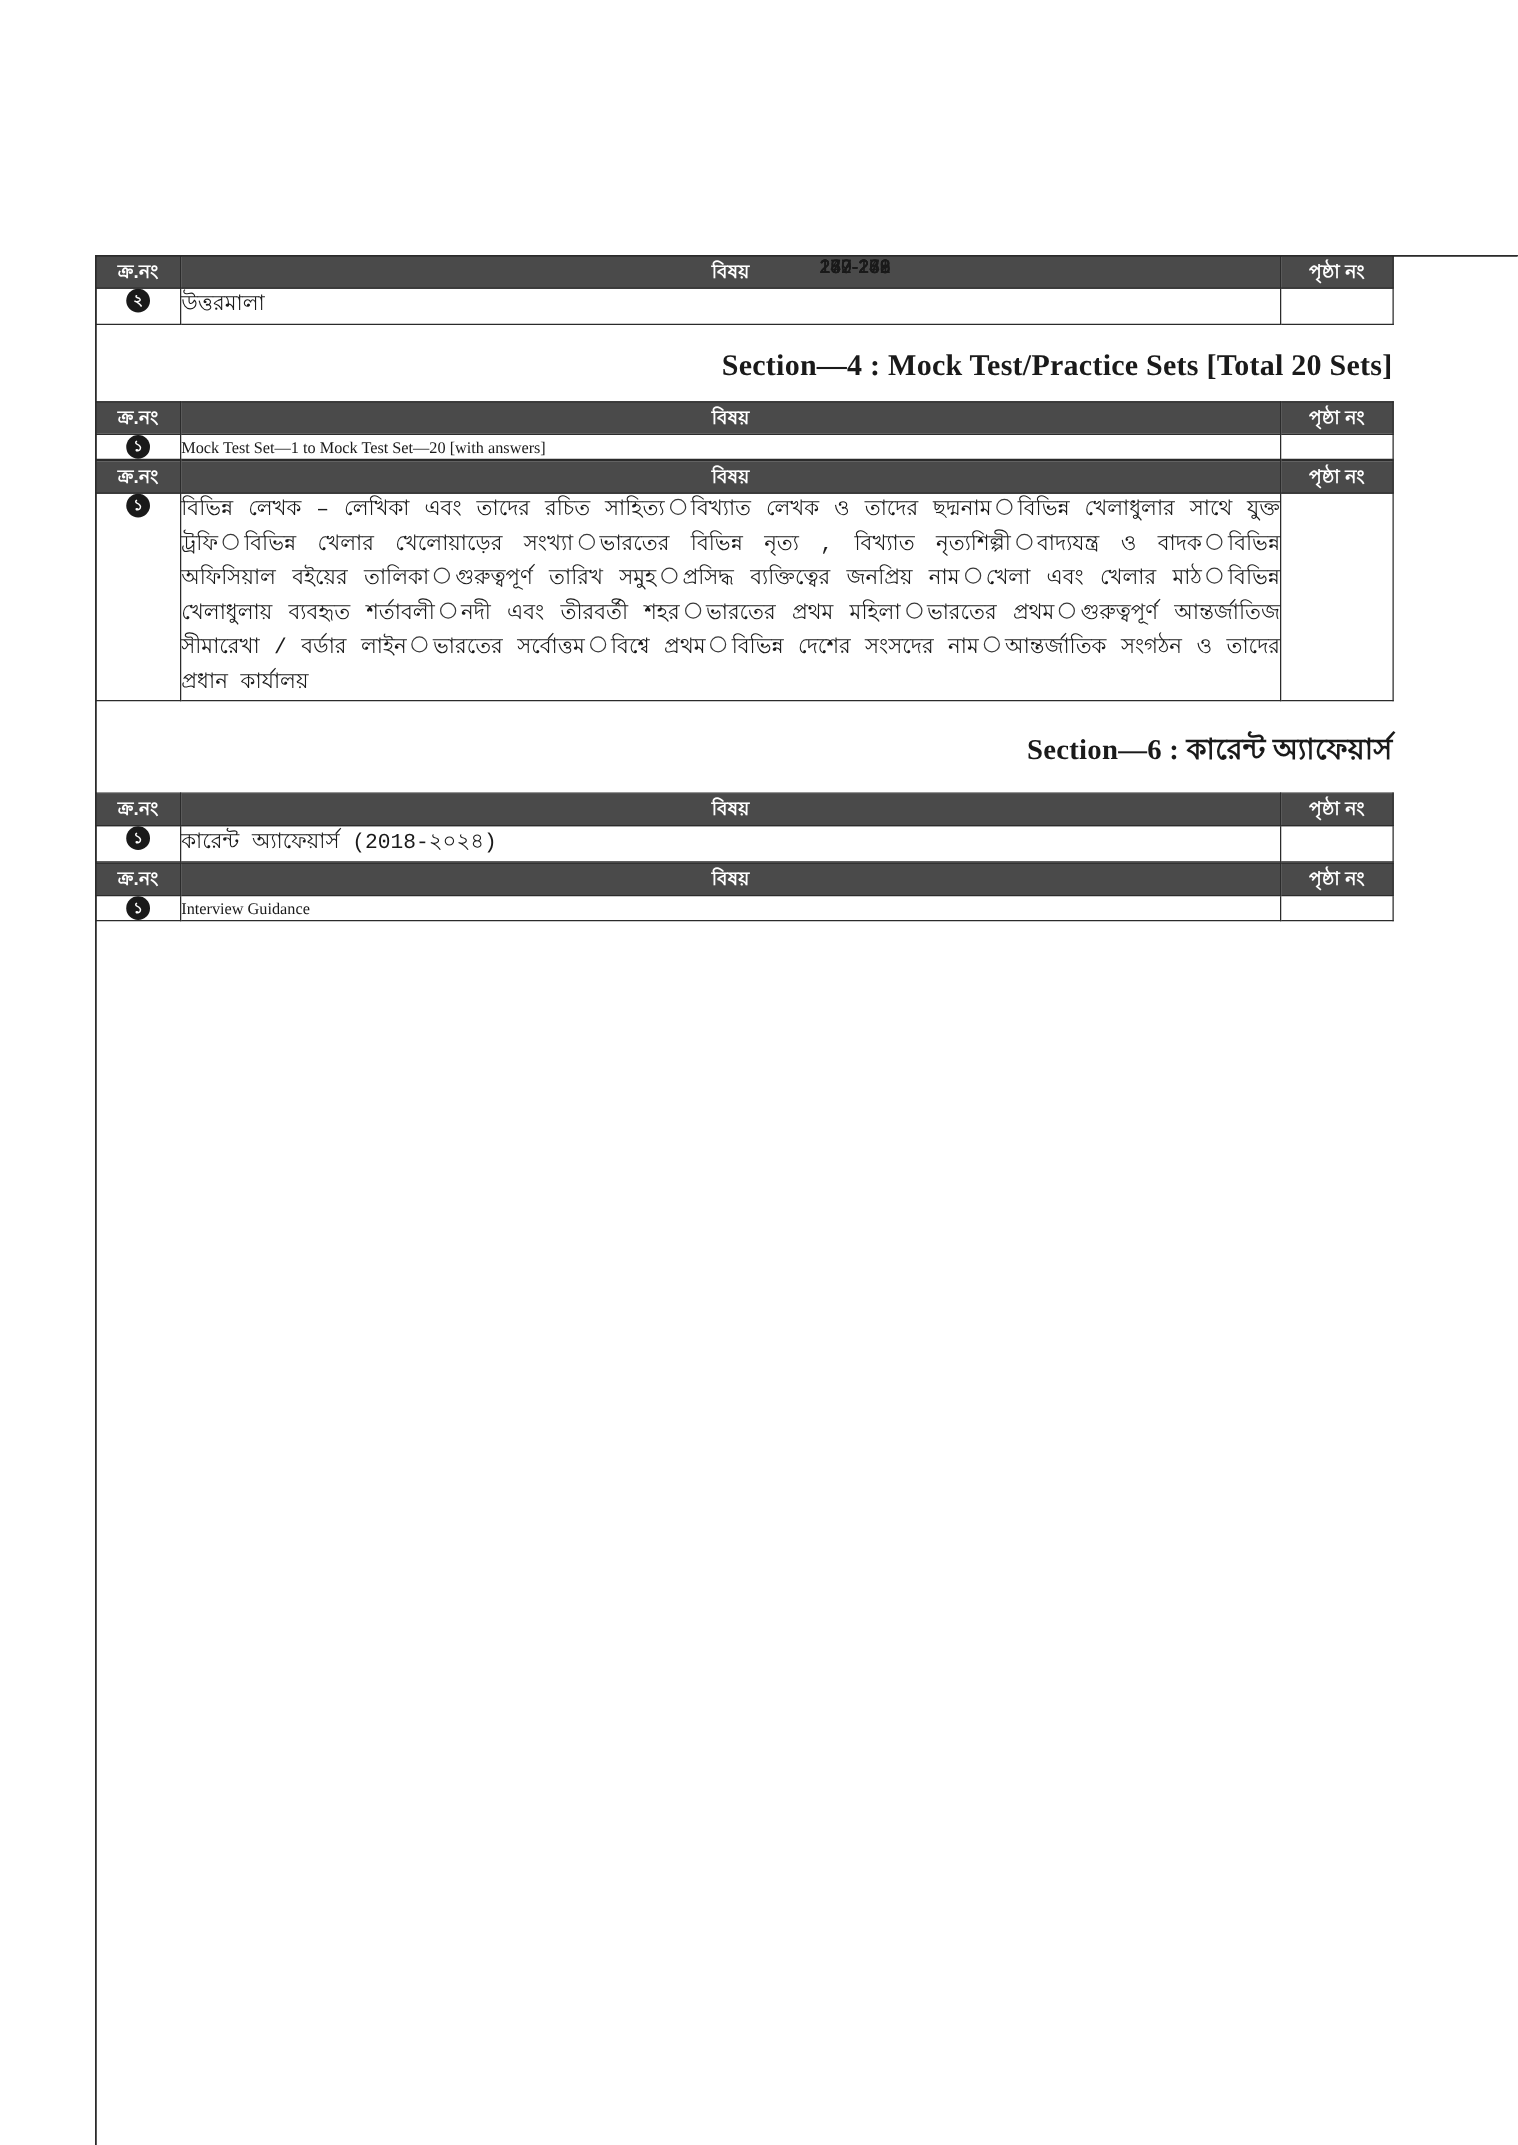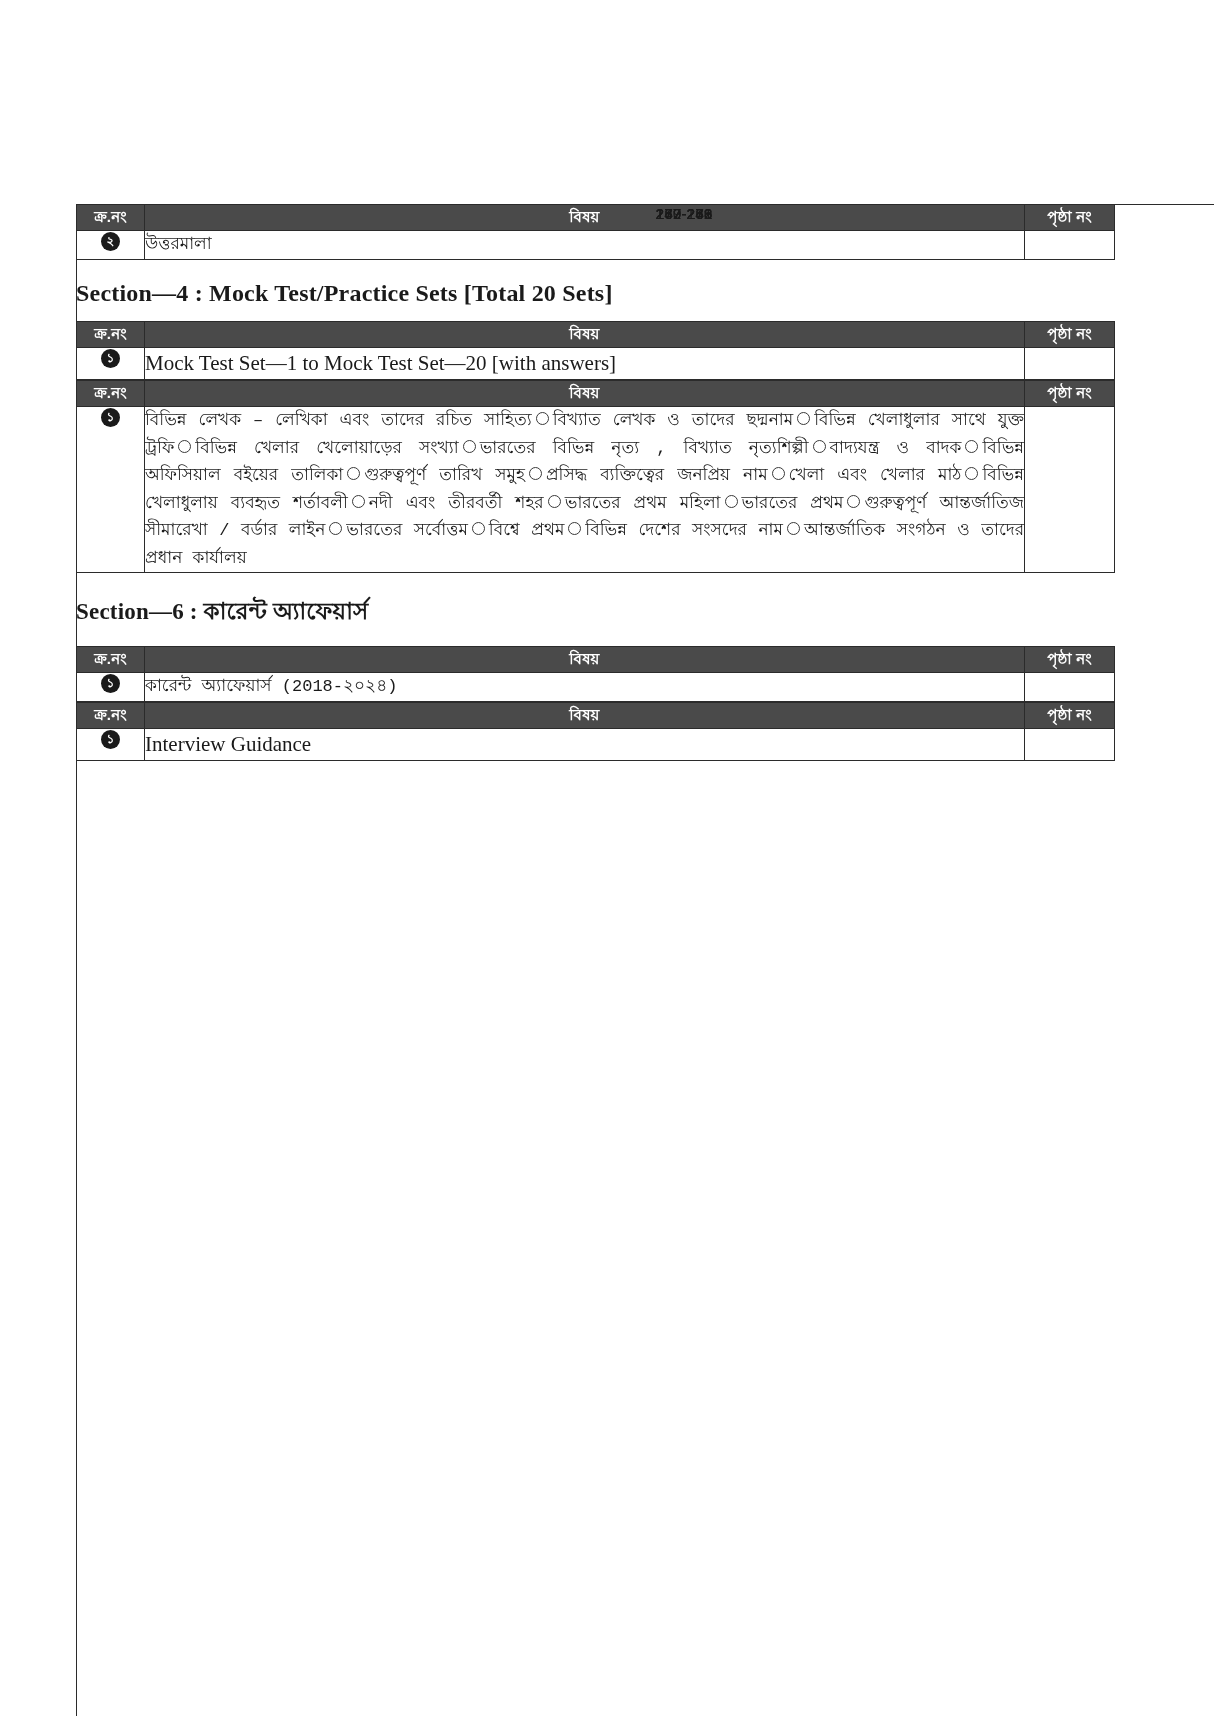--- a/index.html
+++ b/index.html
@@ -93,7 +93,7 @@
   }
 
   h2.section {
-    text-align: left;
+    text-align: right;
     font-family: "Liberation Serif", serif;
     font-size: 24px;
     font-weight: bold;

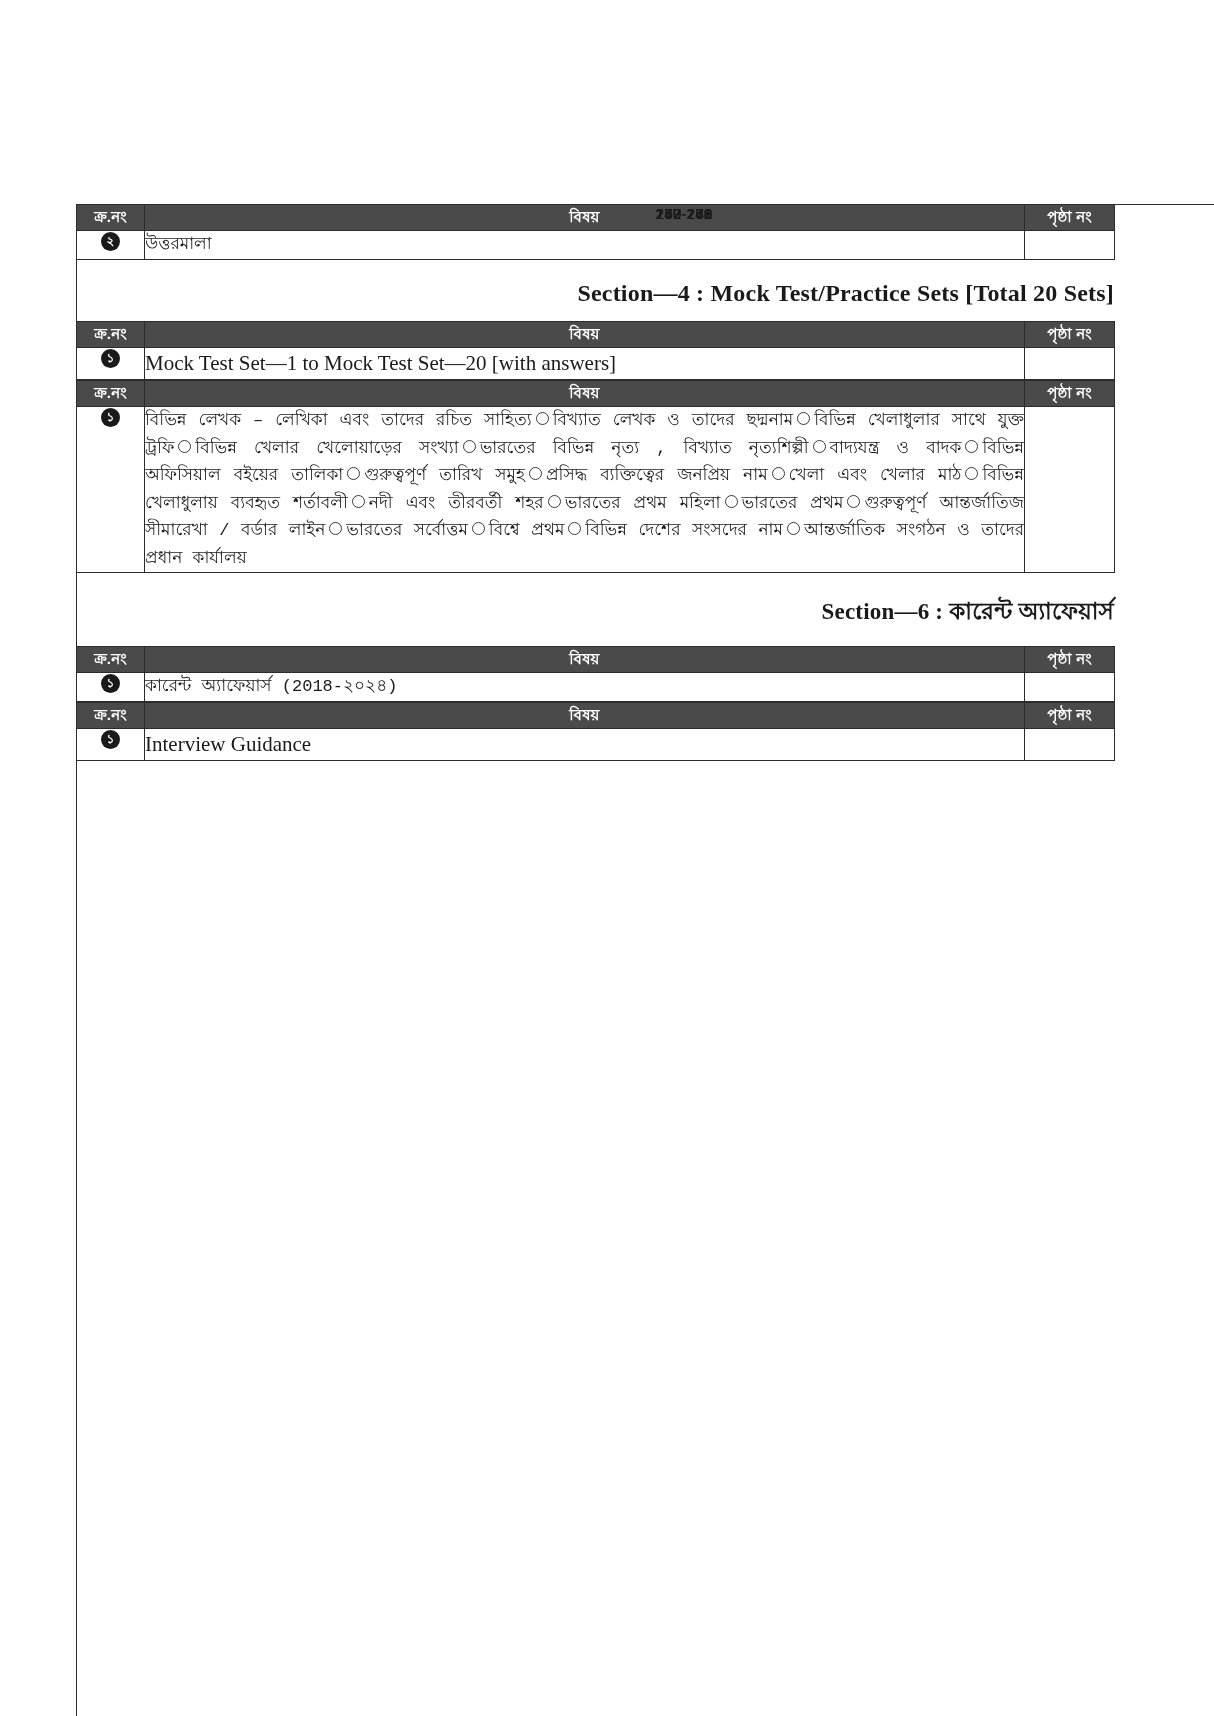--- a/index.html
+++ b/index.html
@@ -75,7 +75,7 @@
   }
   td.subj {
     padding: 5px 10px 6px 10px;
-    font-size: 21px;
+    font-size: 13px;
     line-height: 1.5;
     text-align: justify;
   }

